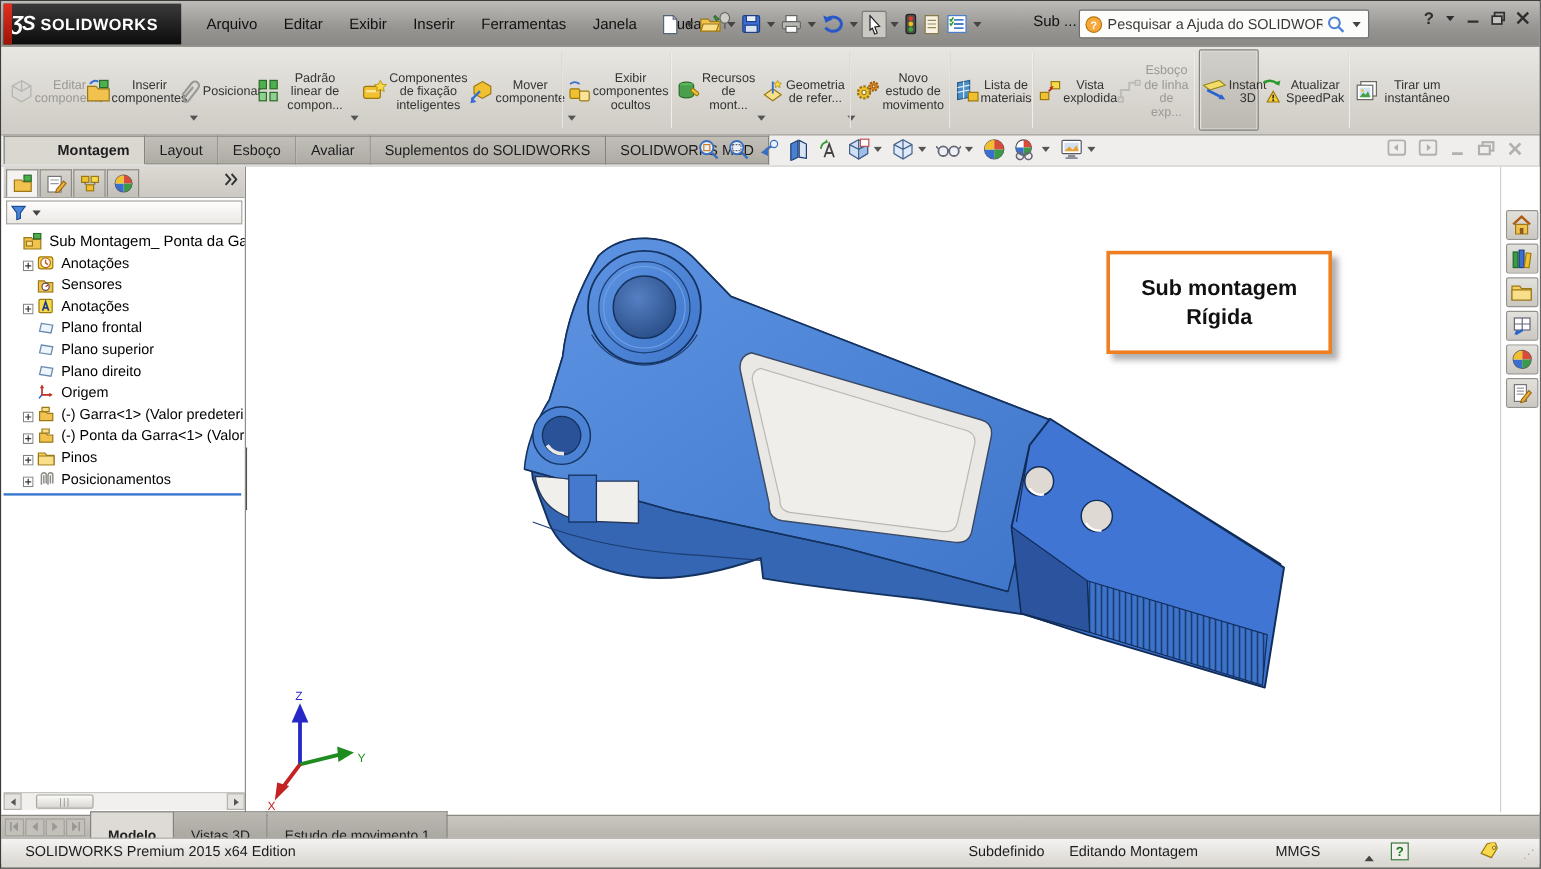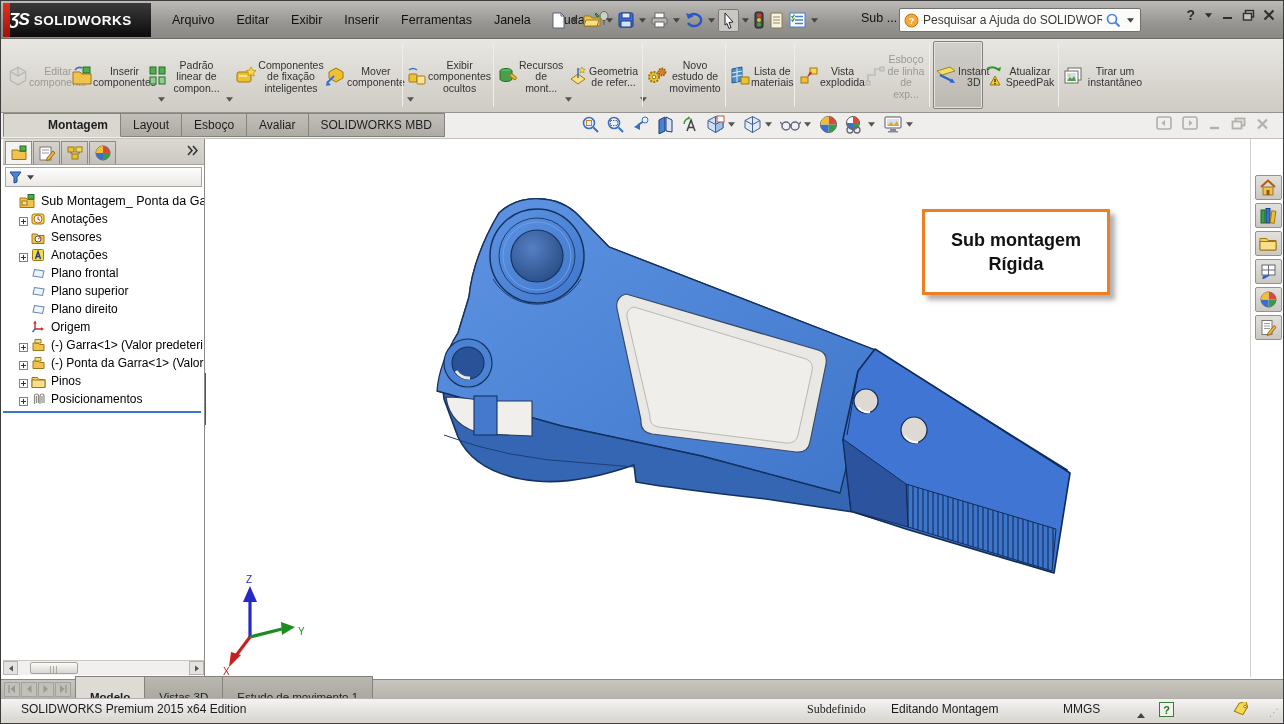--- a/index.html
+++ b/index.html
@@ -294,6 +294,14 @@
             <path d="M0 0 h8 L4 5 Z" fill="#555"></path>
           </svg></span>
     </div>
+    <div class="rbtn" style="width:66px">
+      <span class="ricon">
+          <svg width="22" height="22" viewBox="0 0 22 22">
+            <path d="M5 14 L13 4 a3.4 3.4 0 0 1 5 4.6 L10 19 a2.2 2.2 0 0 1 -3.4 -2.8 L14 7.5" fill="none" stroke="#9a9894" stroke-width="1.8"></path>
+          </svg>
+        </span>
+      <span class="rlabel">Posicionar</span>
+    </div>
     <div class="rbtn" style="width:88px">
       <span class="ricon">
           <svg width="22" height="22" viewBox="0 0 22 22">

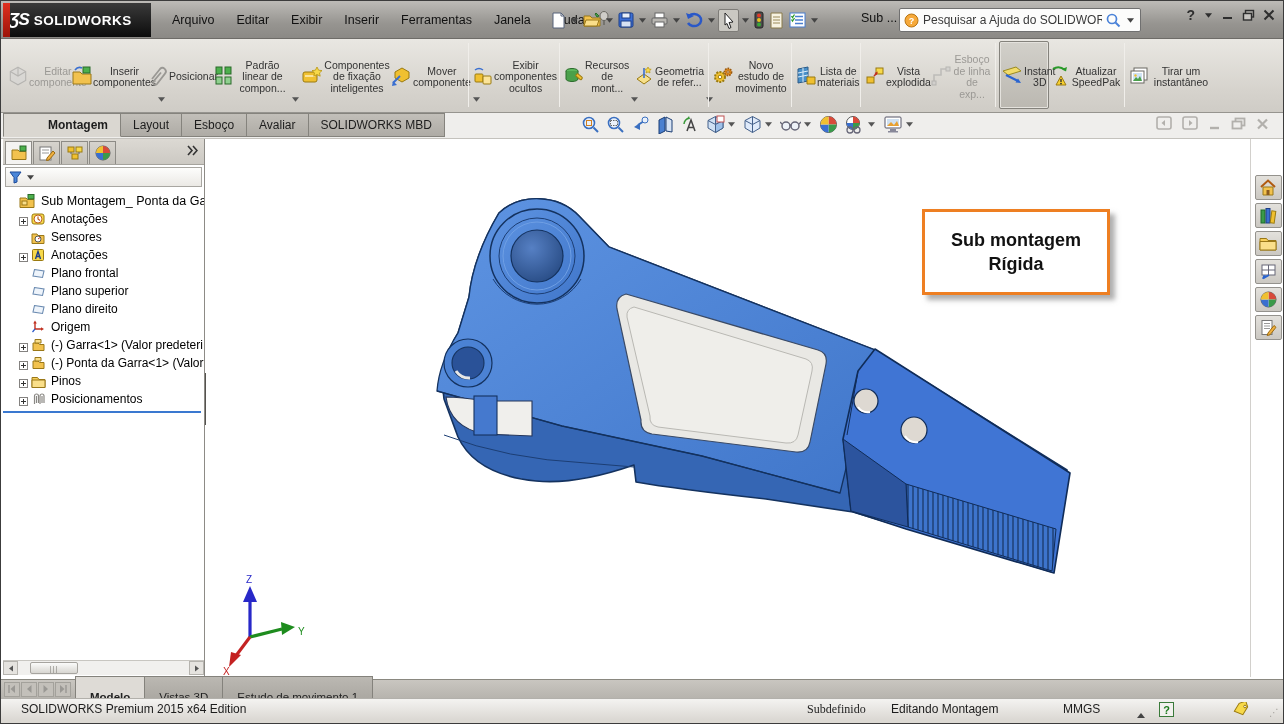--- a/index.html
+++ b/index.html
@@ -466,6 +466,7 @@
       <span class="tab">Layout</span>
       <span class="tab">Esboço</span>
       <span class="tab">Avaliar</span>
+      <span class="tab">Suplementos do SOLIDWORKS</span>
       <span class="tab">SOLIDWORKS MBD</span>
     </div>
     <div class="headsup">

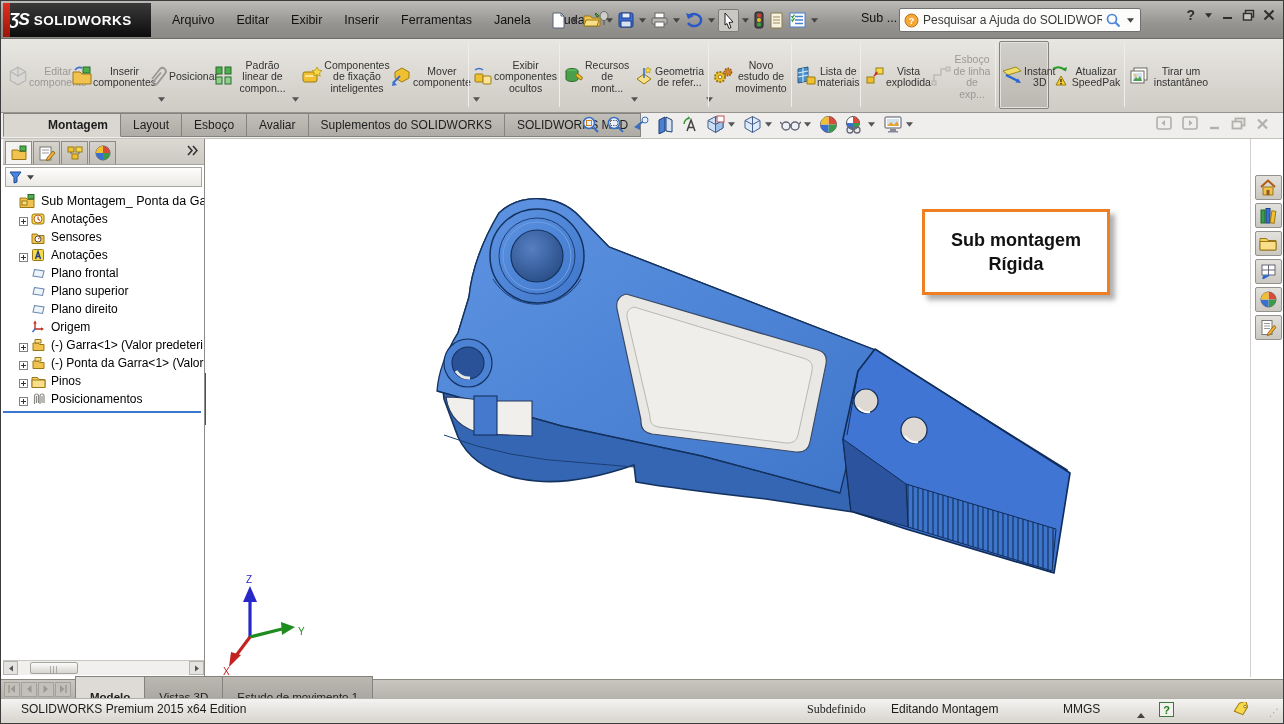--- a/index.html
+++ b/index.html
@@ -110,7 +110,7 @@
   .statusbar { position:absolute; left:0; top:697px; width:100%; height:22px;
     background:linear-gradient(#f4f3f1,#dbd8d3); border-top:1px solid #b2b0ab; font-size:12px; color:#1c1c1c; }
   .sb-left { position:absolute; left:8px; top:3px;margin-left:12px; }
-  .sb-def { position:absolute; left:806px; top:3px;font-family:Liberation Serif, serif; }
+  .sb-def { position:absolute; left:806px; top:3px; }
   .sb-mode { position:absolute; left:890px; top:3px; }
   .sb-units { position:absolute; left:1062px; top:3px; }
   .sb-caret { position:absolute; left:1136px; top:8px; }

